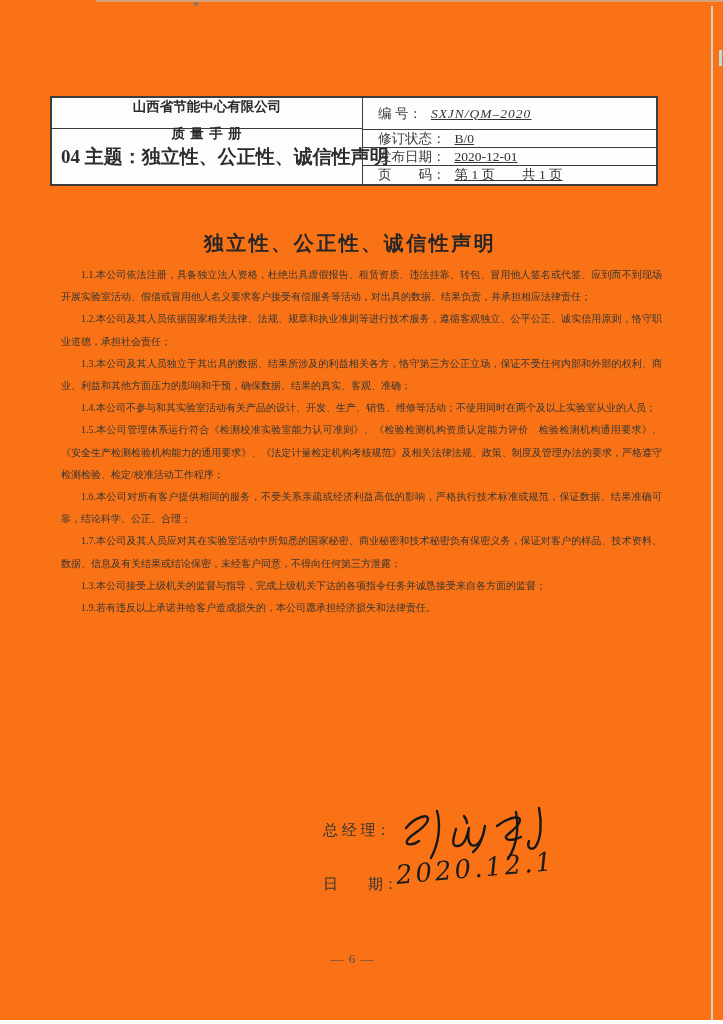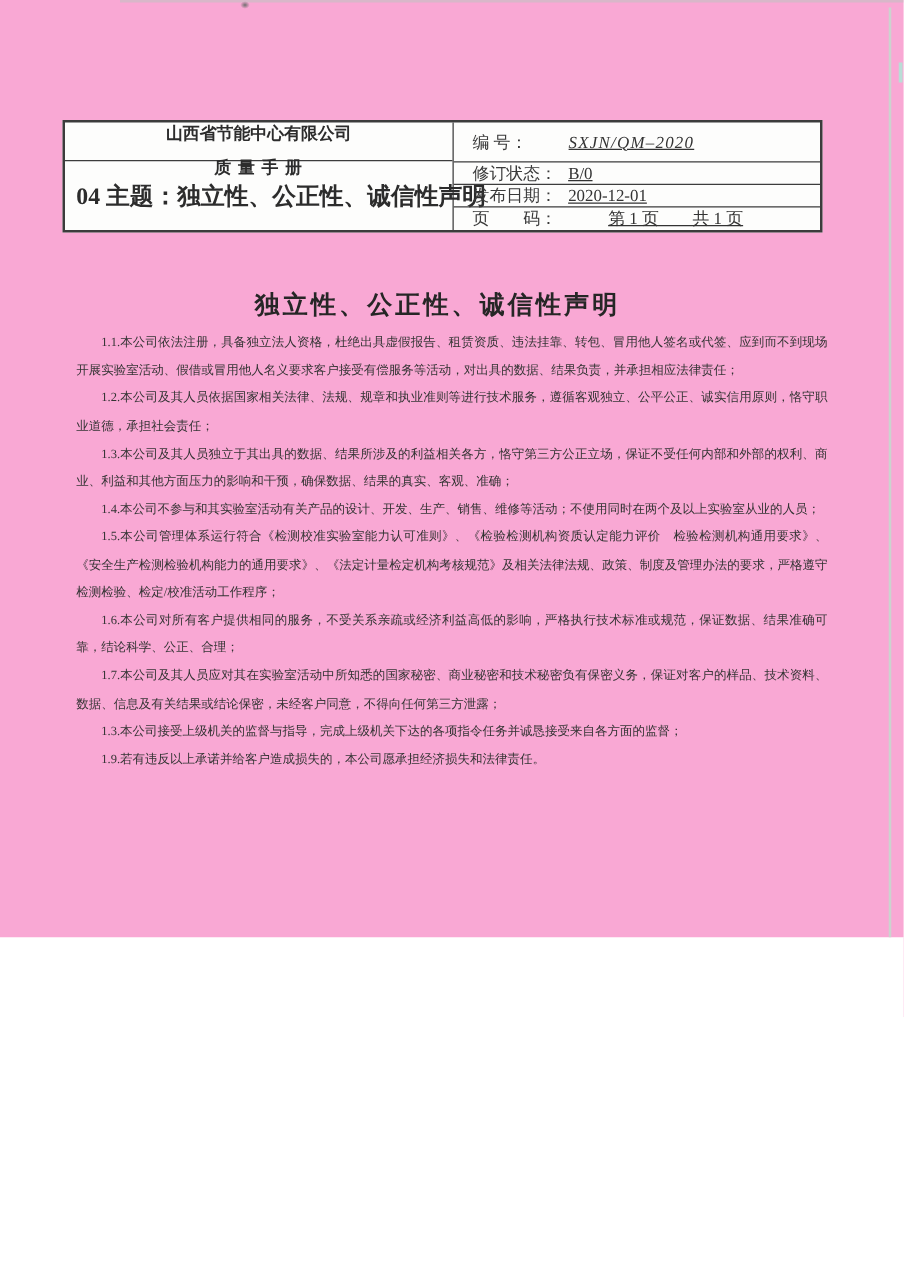--- a/index.html
+++ b/index.html
@@ -4,8 +4,8 @@
 <style>
   html,body{margin:0;padding:0;background:#ffffff;}
   .page{
-    position:relative;width:723px;height:750px;overflow:hidden;
-    background:#f9a8d4;
+    position:relative;width:723px;height:1020px;overflow:hidden;
+    background:#f97316;
     font-family:"Liberation Serif","DejaVu Serif",serif;
     color:#343434;
   }

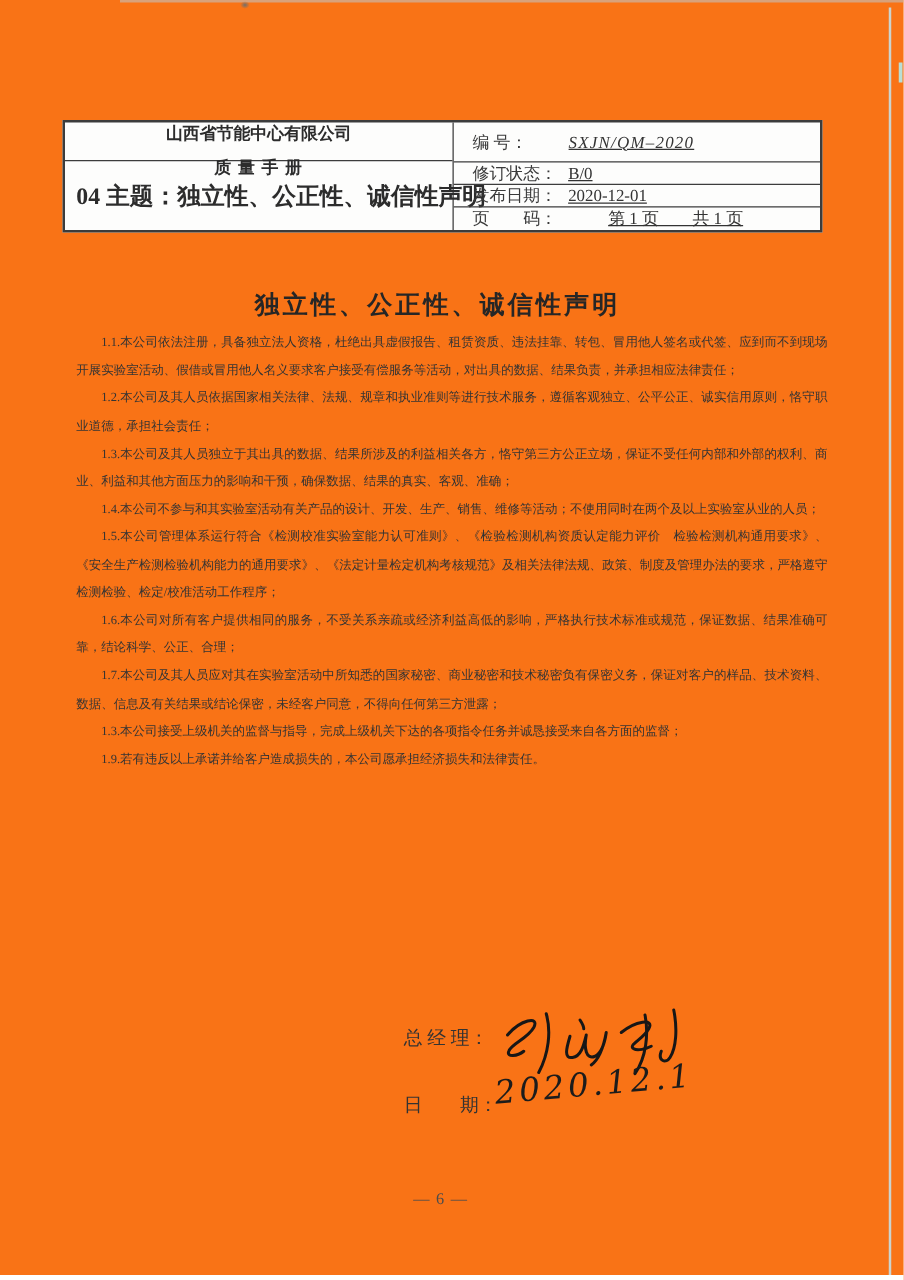--- a/index.html
+++ b/index.html
@@ -27,7 +27,7 @@
     font-weight:bold;font-size:19px;color:#2c2c2c;white-space:nowrap;}
   .cell-subject .gap{display:inline-block;width:12px;}
   .trow{display:flex;align-items:center;padding-left:15px;box-sizing:border-box;color:#3a3a3a;white-space:nowrap;}
-  .trow-no{height:35px;border-bottom:1.5px solid #3c3c3c;gap:24px;}
+  .trow-no{height:35px;border-bottom:1.5px solid #3c3c3c;}
   .trow-rev,.trow-date{height:18px;border-bottom:1.5px solid #3c3c3c;}
   .trow-page{flex:1;gap:32px;}
   .tlabel{color:#3a3a3a;}

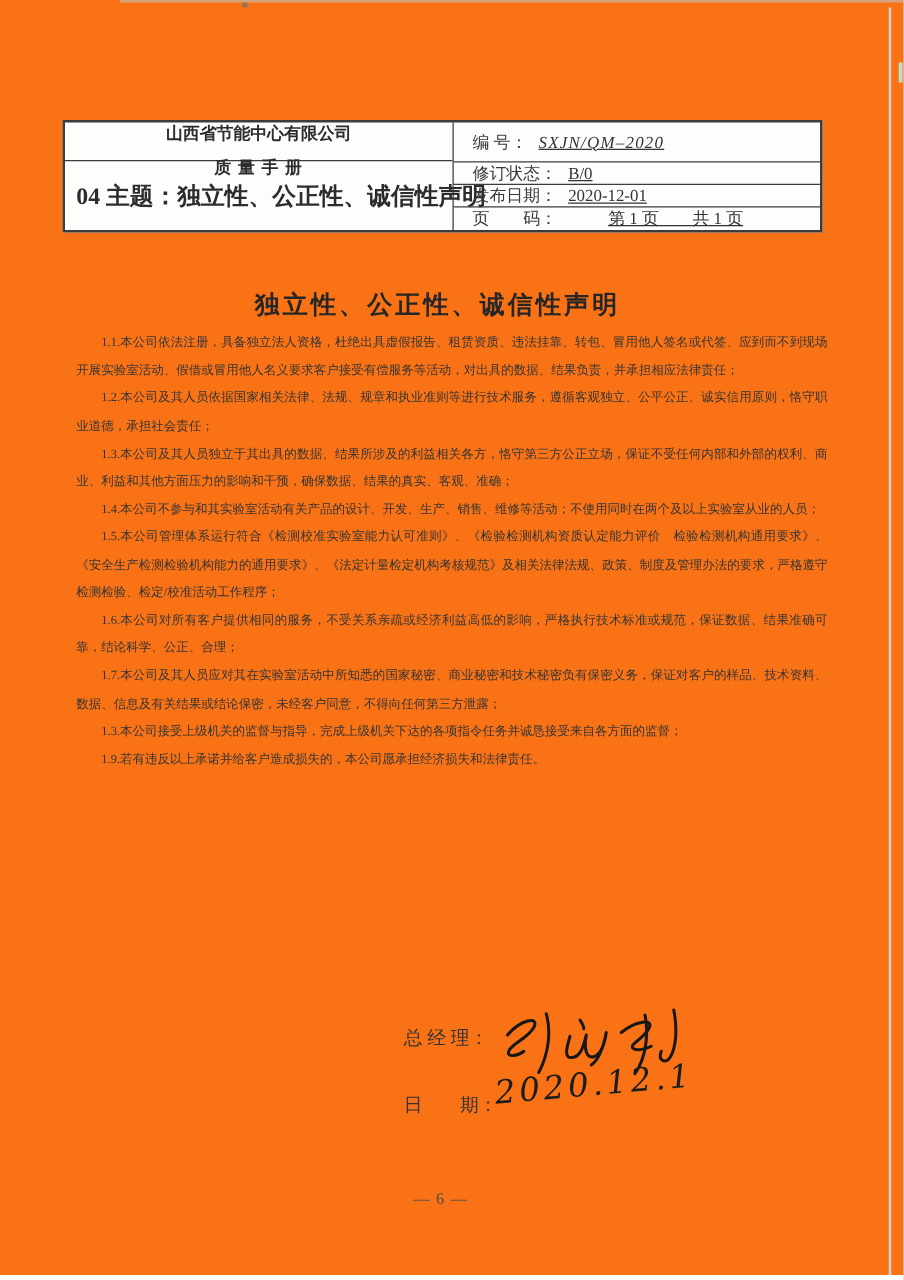--- a/index.html
+++ b/index.html
@@ -29,7 +29,7 @@
   .trow{display:flex;align-items:center;padding-left:15px;box-sizing:border-box;color:#3a3a3a;white-space:nowrap;}
   .trow-no{height:35px;border-bottom:1.5px solid #3c3c3c;}
   .trow-rev,.trow-date{height:18px;border-bottom:1.5px solid #3c3c3c;}
-  .trow-page{flex:1;gap:32px;}
+  .trow-page{flex:1;}
   .tlabel{color:#3a3a3a;}
   .tvalue{margin-left:9px;color:#333;text-decoration:underline;}
   .doc-no-value{font-style:italic;letter-spacing:1px;}

